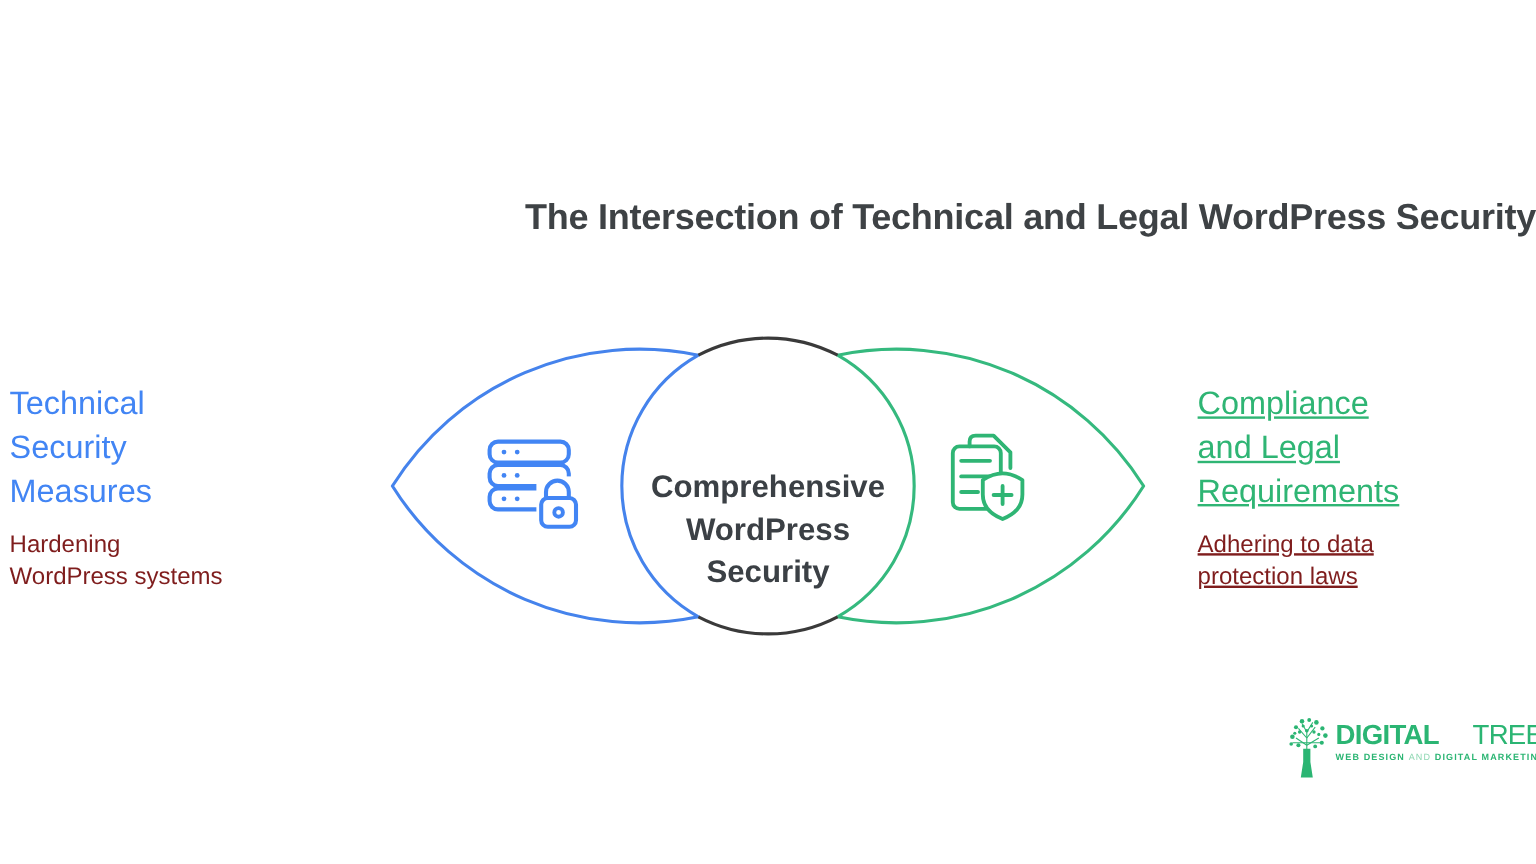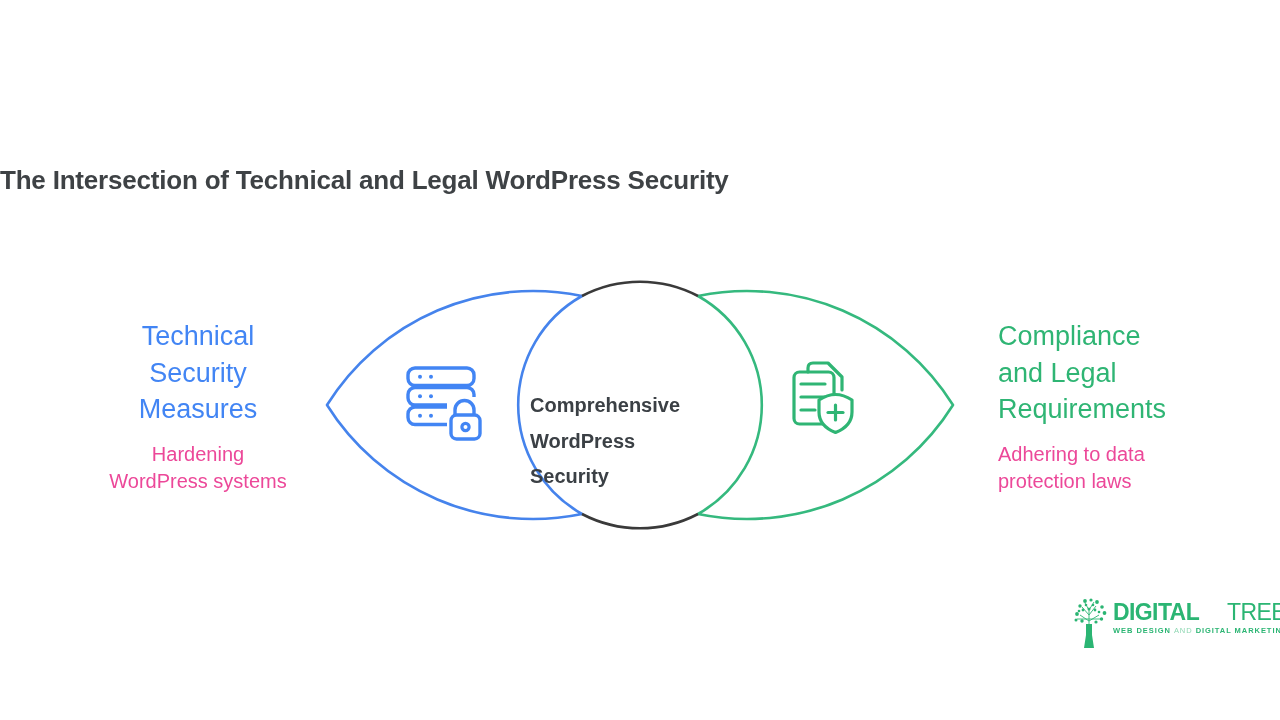--- a/index.html
+++ b/index.html
@@ -15,8 +15,8 @@
 
   .page-title {
     left: 0; right: 0; top: 165px;
-    text-align: left;
-    font-size: 26px;
+    text-align: right;
+    font-size: 30px;
     font-weight: bold;
     letter-spacing: -0.2px;
     color: #3e4245;

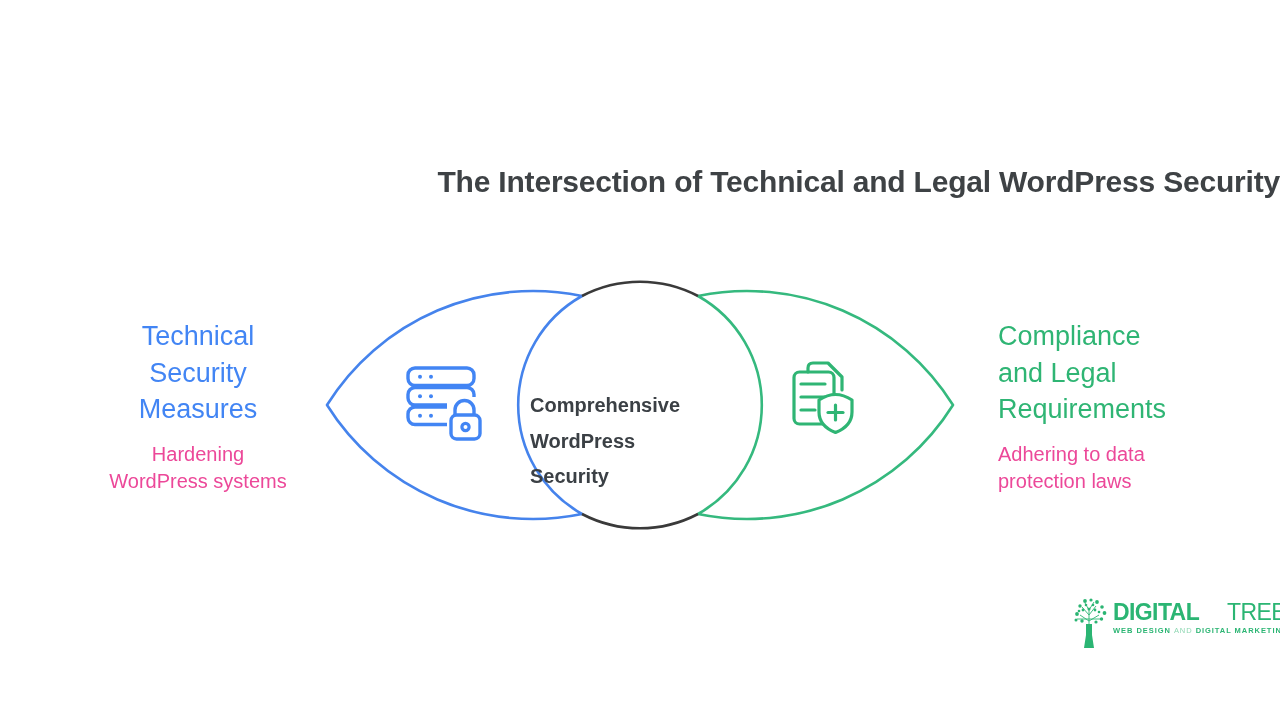--- a/index.html
+++ b/index.html
@@ -37,7 +37,7 @@
     color: #ec4899;
     white-space: pre-line;
   }
-  .left-col  { right: 952px; width: 260px; text-align: center; }
+  .left-col  { right: 1012px; width: 260px; text-align: left; }
   .right-col { left: 998px;  width: 260px; text-align: left;  }
   .heading-blue  { color: #4285f4; }
   .heading-green { color: #2fb574; }

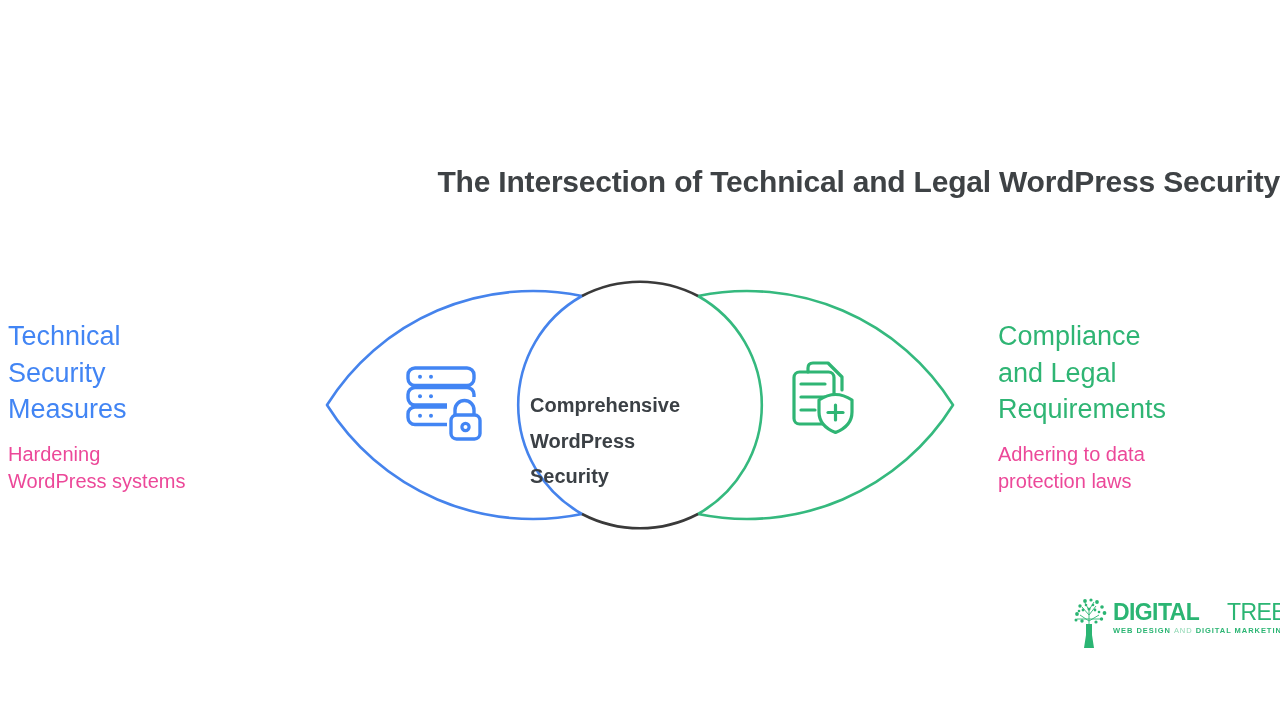--- a/index.html
+++ b/index.html
@@ -38,7 +38,7 @@
     white-space: pre-line;
   }
   .left-col  { right: 1012px; width: 260px; text-align: left; }
-  .right-col { left: 998px;  width: 260px; text-align: left;  }
+  .right-col { left: 998px;  width: 260px; text-align: left; text-decoration: underline;  }
   .heading-blue  { color: #4285f4; }
   .heading-green { color: #2fb574; }
 

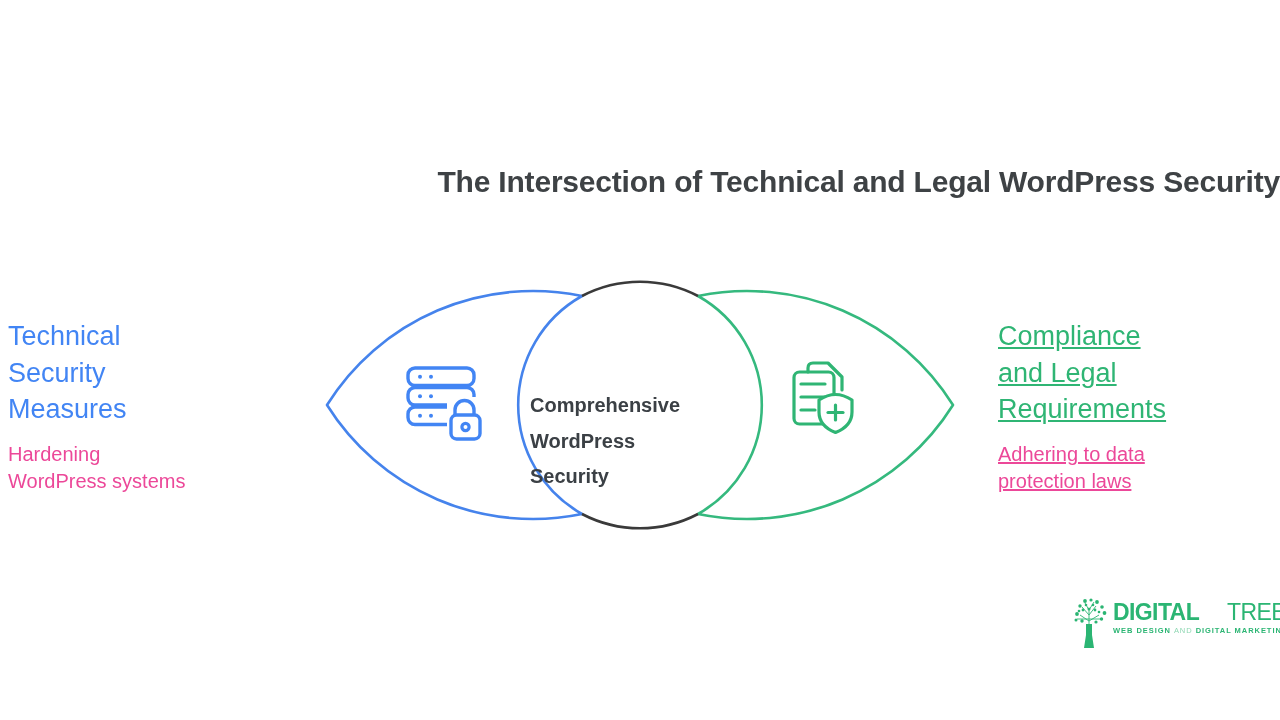--- a/index.html
+++ b/index.html
@@ -44,8 +44,8 @@
 
   .center-label {
     left: 530px; top: 388px; width: 220px;
-    text-align: left;
-    font-size: 20px;
+    text-align: center;
+    font-size: 26px;
     font-weight: bold;
     line-height: 35.5px;
     color: #3b4045;

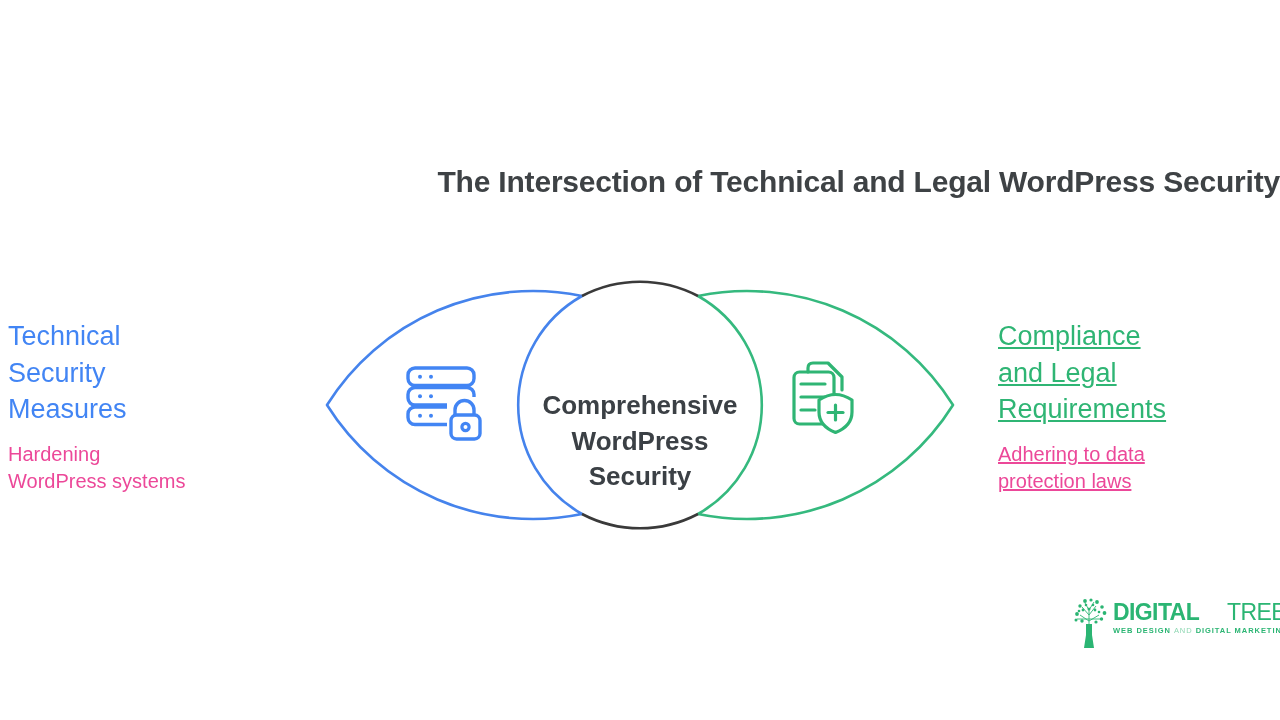--- a/index.html
+++ b/index.html
@@ -34,7 +34,7 @@
     top: 441px;
     font-size: 20px;
     line-height: 27px;
-    color: #ec4899;
+    color: #7f1d1d;
     white-space: pre-line;
   }
   .left-col  { right: 1012px; width: 260px; text-align: left; }

